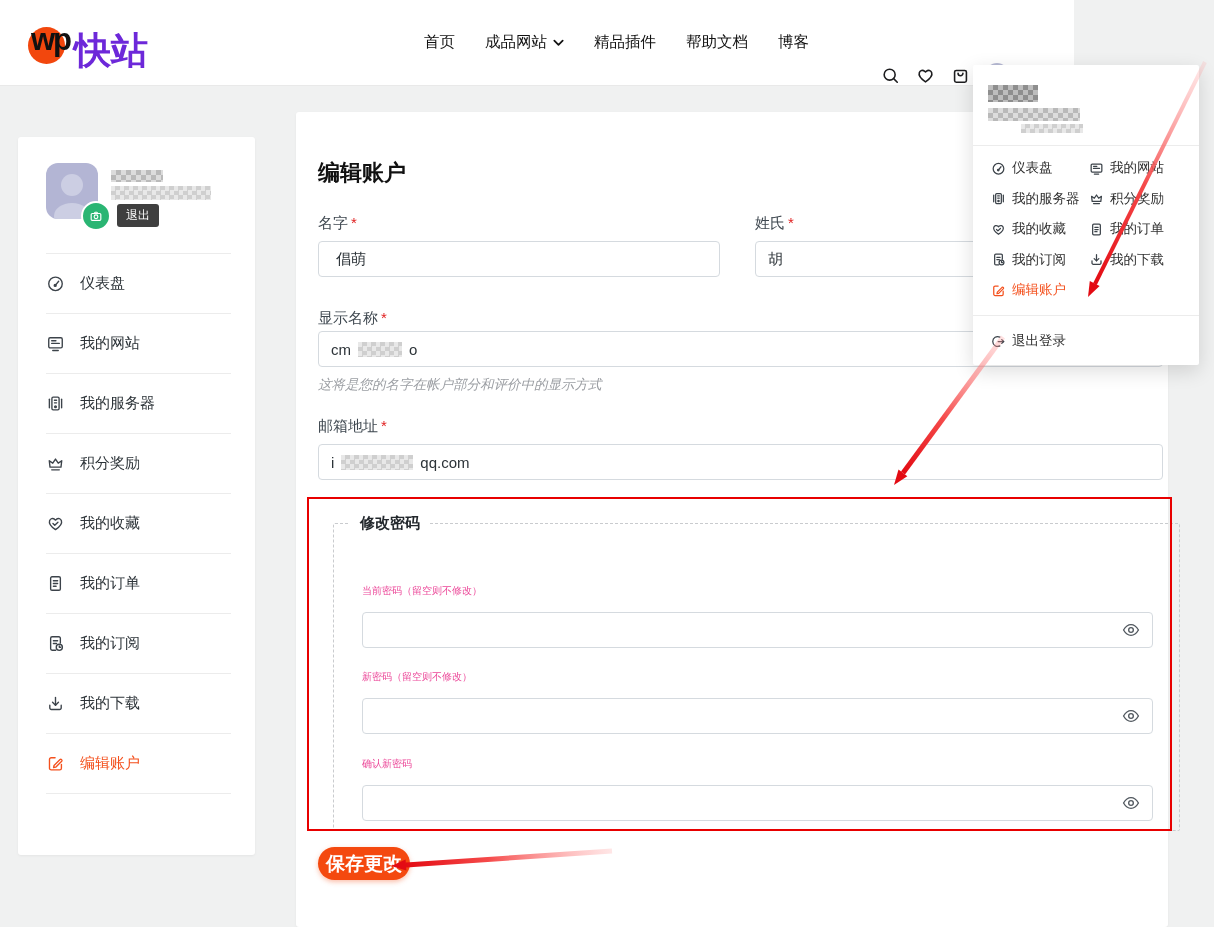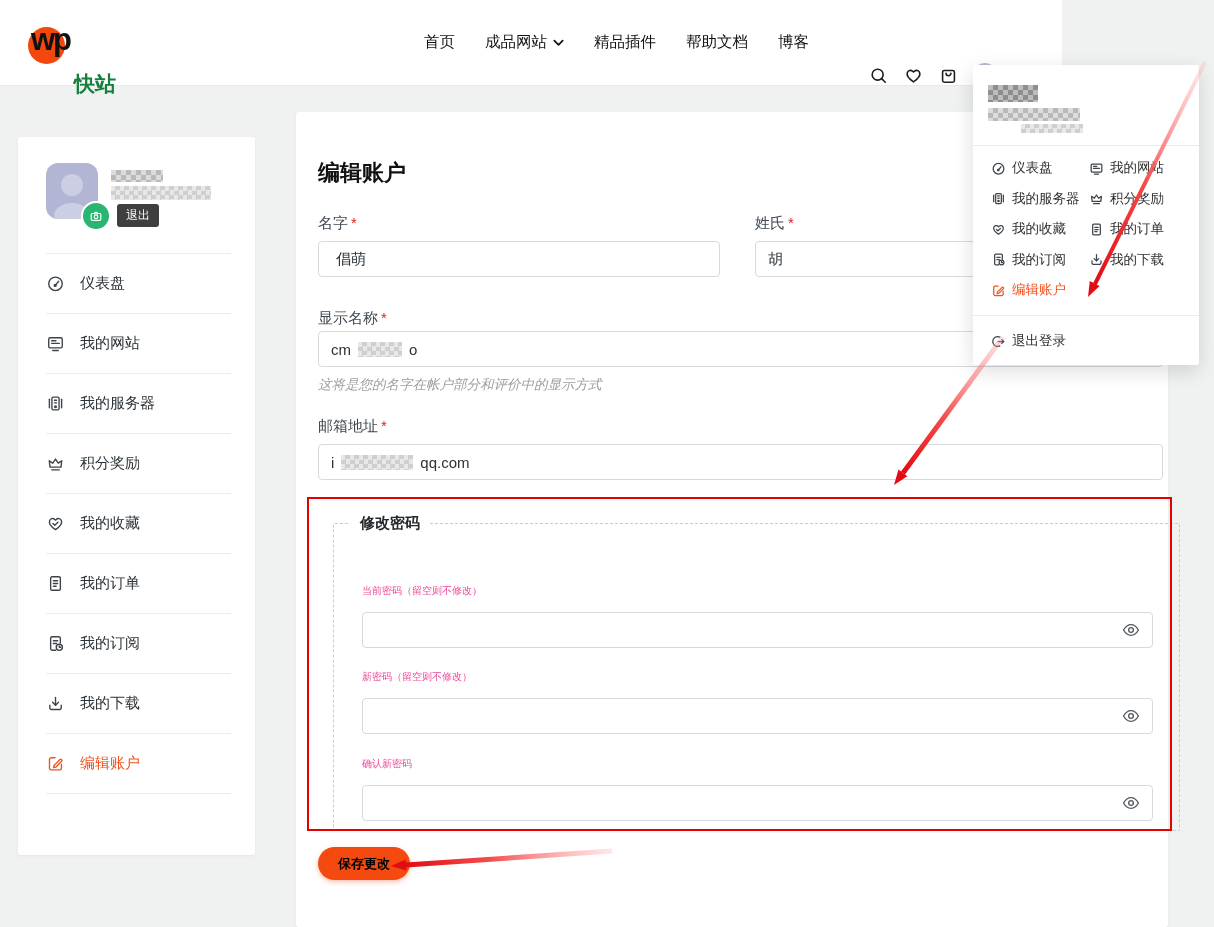--- a/index.html
+++ b/index.html
@@ -16,7 +16,7 @@
   .accent-ic{stroke:#f4511e;}
 
   
-  .header{position:absolute;left:0;top:0;width:1062px;height:85px;background:#fff;border-bottom:1px solid #e9e9e9;z-index:10;}
+  .header{position:absolute;left:0;top:0;width:1062px;height:85px;background:#fff;border-bottom:1px solid #e9e9e9;z-index:10;padding-left:12px;}
   .brand{position:absolute;left:28px;top:18px;width:120px;height:50px;cursor:pointer;}
   .brand-circle{position:absolute;left:0;top:9px;width:37px;height:37px;border-radius:50%;background:#f2470d;}
   .brand-wp{position:absolute;left:3px;top:4px;font-size:31px;font-weight:900;color:#111;letter-spacing:-2px;}

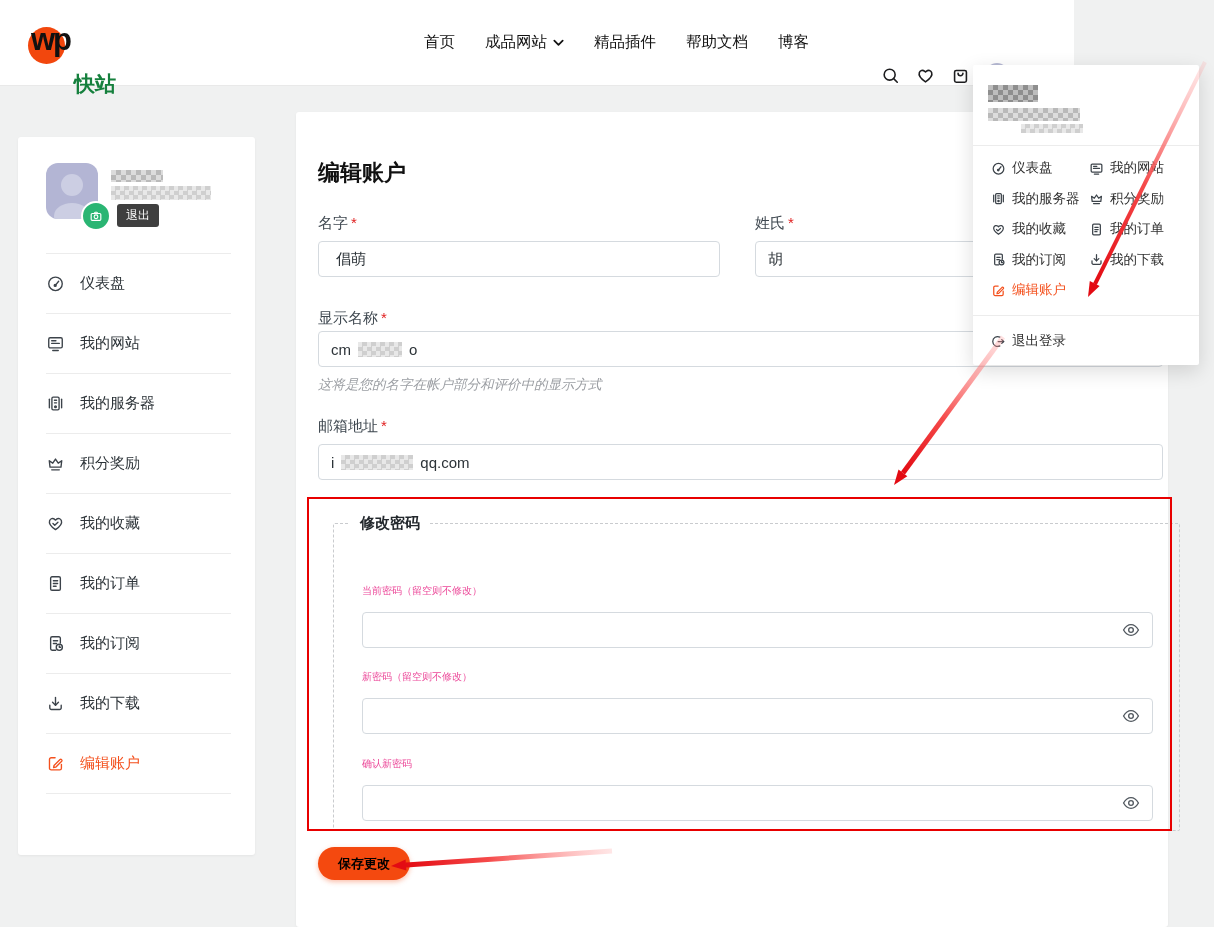--- a/index.html
+++ b/index.html
@@ -20,7 +20,7 @@
   .brand{position:absolute;left:28px;top:18px;width:120px;height:50px;cursor:pointer;}
   .brand-circle{position:absolute;left:0;top:9px;width:37px;height:37px;border-radius:50%;background:#f2470d;}
   .brand-wp{position:absolute;left:3px;top:4px;font-size:31px;font-weight:900;color:#111;letter-spacing:-2px;}
-  .brand-name{position:absolute;left:46px;top:8px;font-size:21px;font-weight:900;color:#15803d;margin-top:44px;}
+  .brand-name{position:absolute;left:46px;top:8px;font-size:37px;font-weight:900;color:#6d28d9;}
   .nav{position:absolute;left:424px;top:0;height:85px;display:flex;align-items:center;gap:30px;}
   .nav-item{display:flex;align-items:center;gap:6px;font-size:15.5px;font-weight:400;color:#121212;cursor:pointer;white-space:nowrap;}
   .chev{width:11px;height:8px;stroke:#121212;stroke-width:1.6;fill:none;stroke-linecap:round;stroke-linejoin:round;}

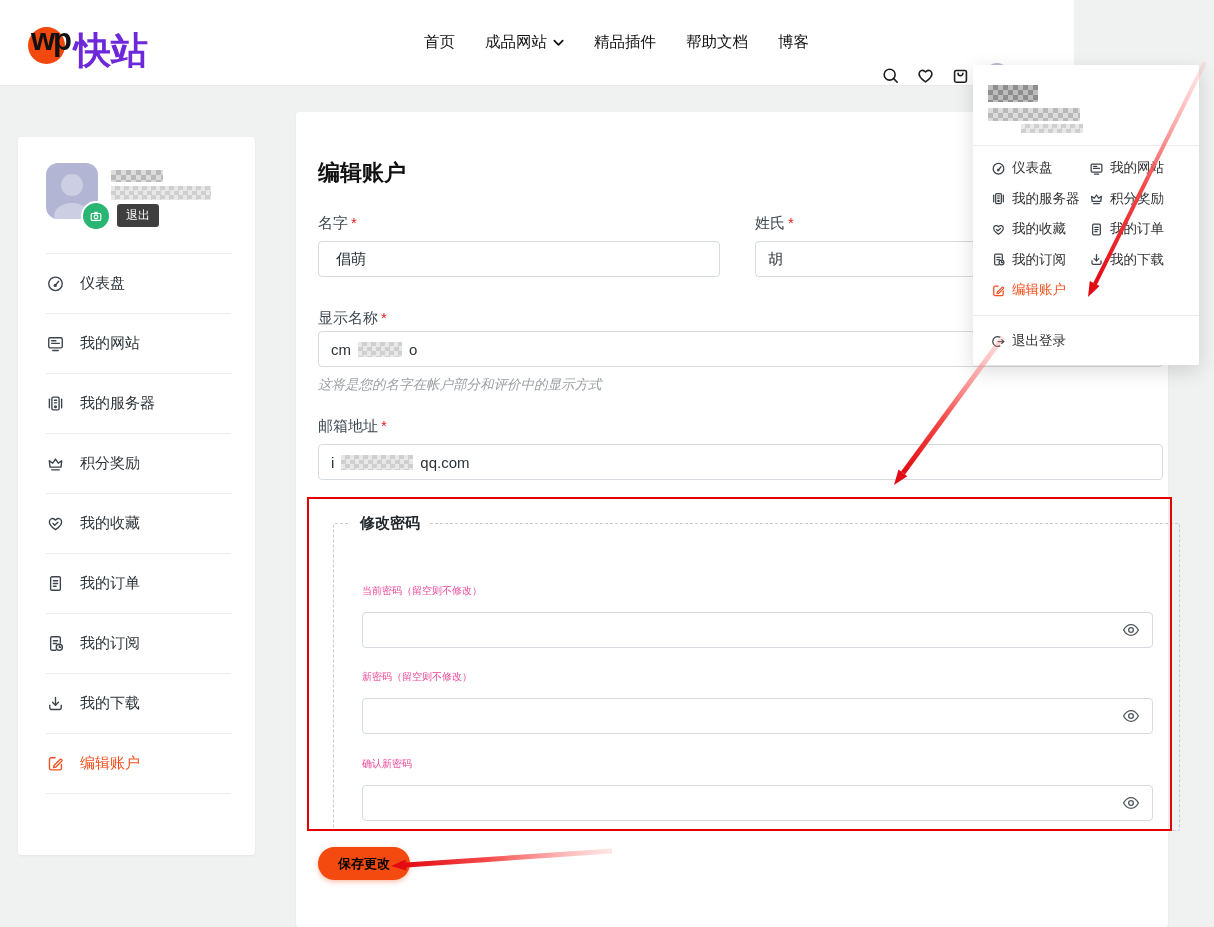--- a/index.html
+++ b/index.html
@@ -66,7 +66,7 @@
   .pw-wrap{position:absolute;left:28px;width:791px;height:36px;}
   .pw-wrap .inp{width:100%;height:100%;padding-right:42px;}
   .pw-eye{position:absolute;right:12px;top:8px;cursor:pointer;}
-  .save-btn{position:absolute;left:22px;top:735px;width:92px;height:33px;border:none;border-radius:17px;background:#f4490f;color:#000000;font-size:13px;font-weight:700;cursor:pointer;font-family:"Liberation Sans","DejaVu Sans",sans-serif;box-shadow:0 2px 5px rgba(244,73,15,.35);}
+  .save-btn{position:absolute;left:22px;top:735px;width:92px;height:33px;border:none;border-radius:17px;background:#f4490f;color:#ffffff;font-size:19px;font-weight:700;cursor:pointer;font-family:"Liberation Sans","DejaVu Sans",sans-serif;box-shadow:0 2px 5px rgba(244,73,15,.35);}
 
   
   .anno-box{position:absolute;left:307px;top:497px;width:861px;height:330px;border:2px solid #e80000;z-index:45;pointer-events:none;}

